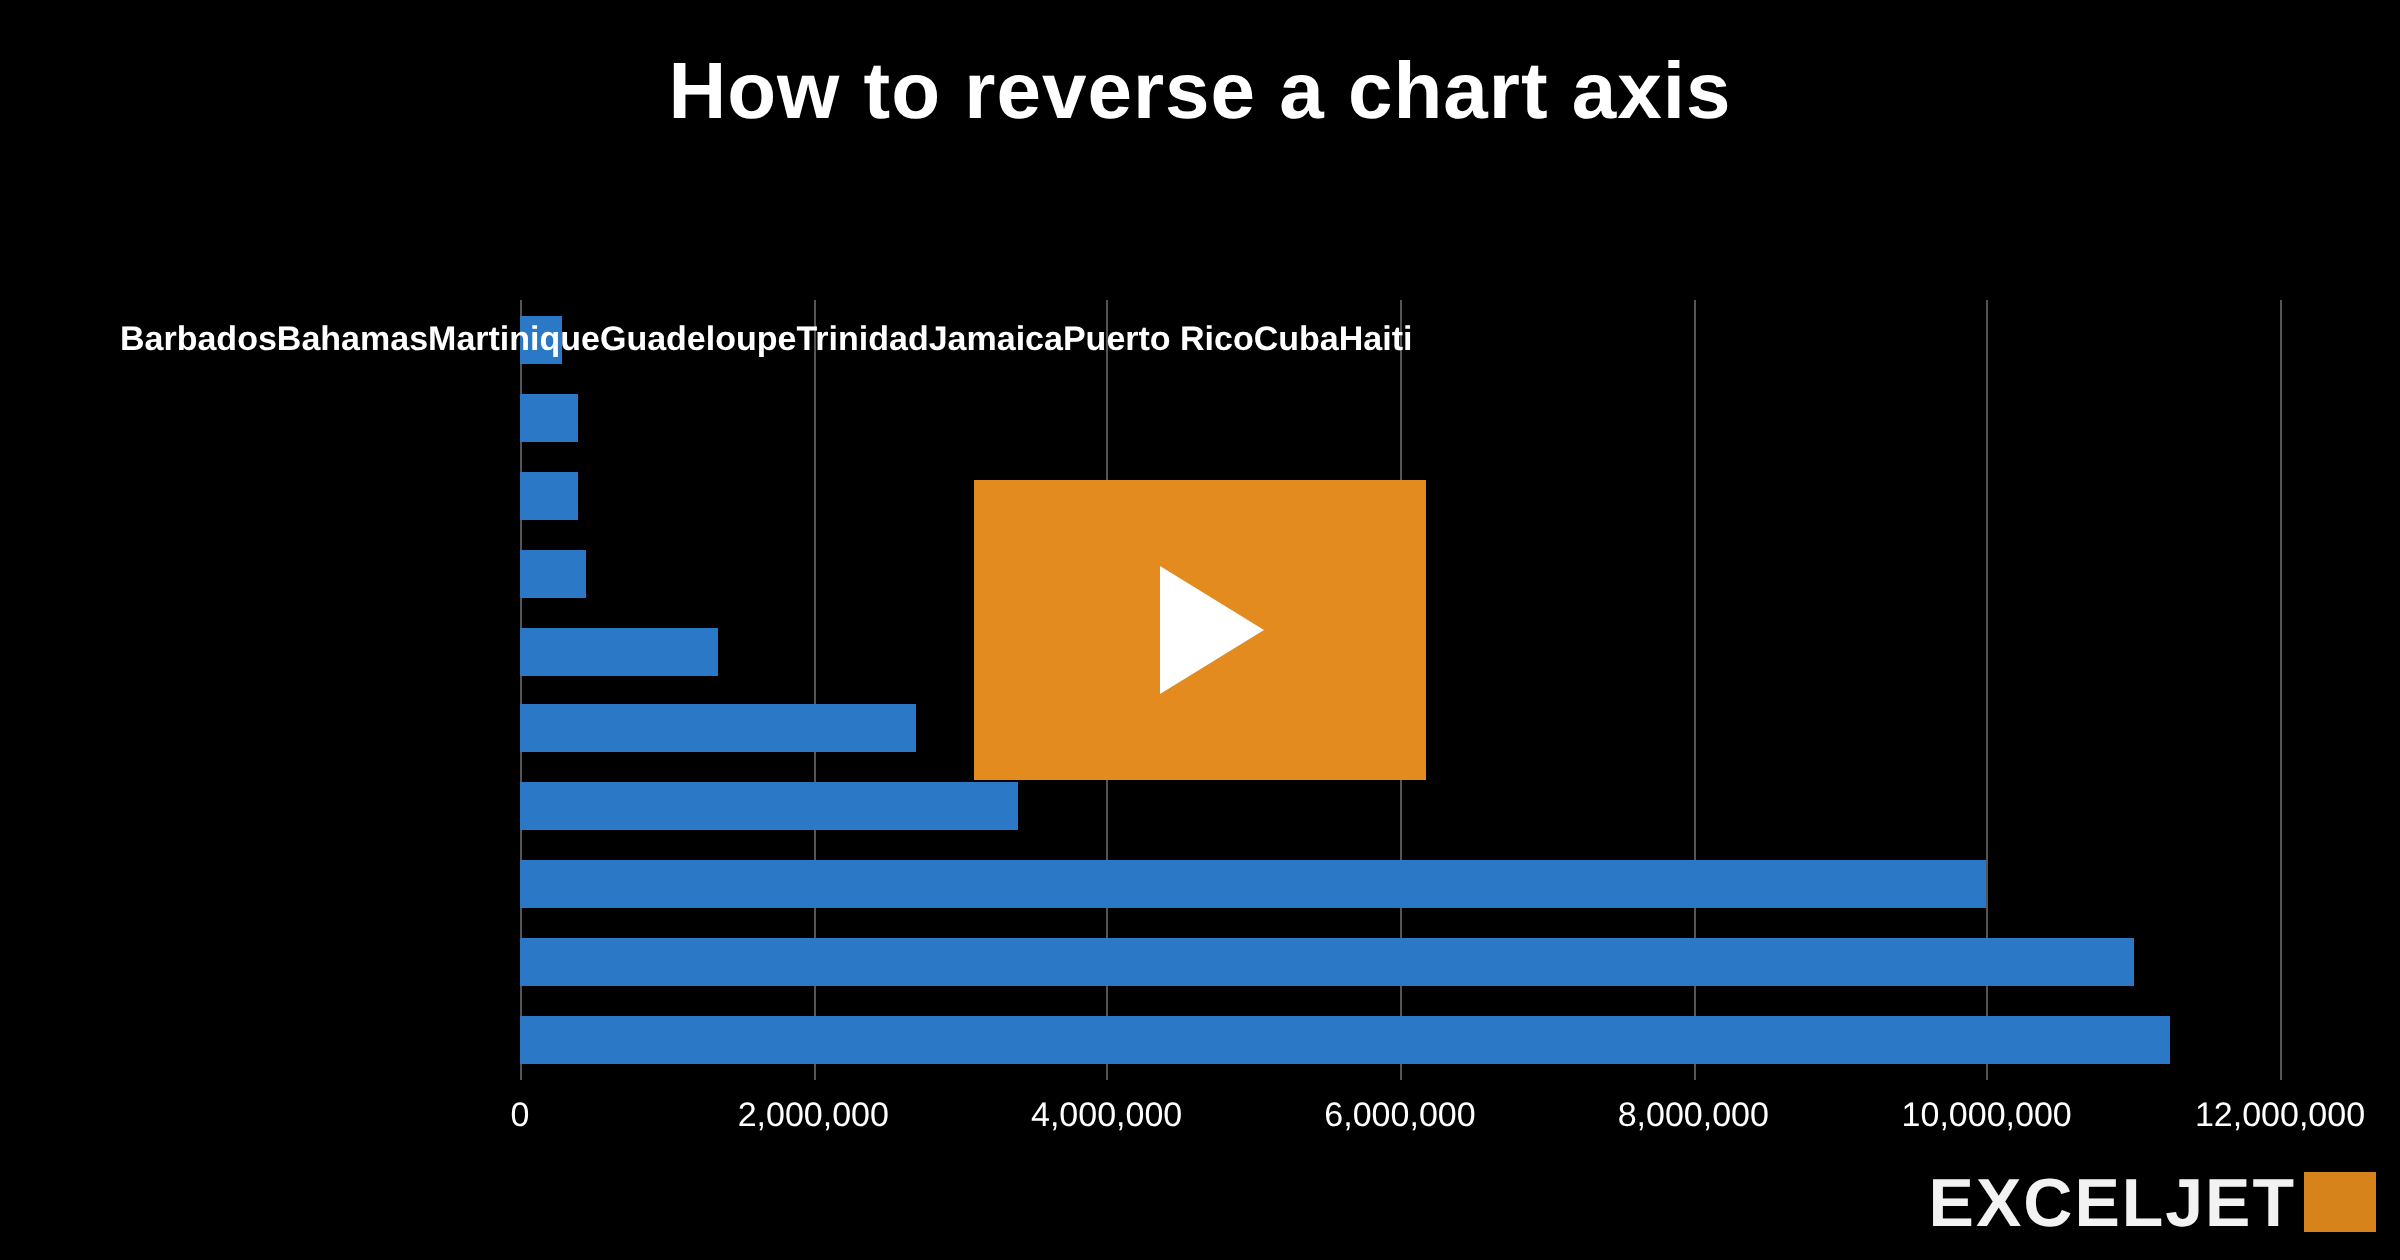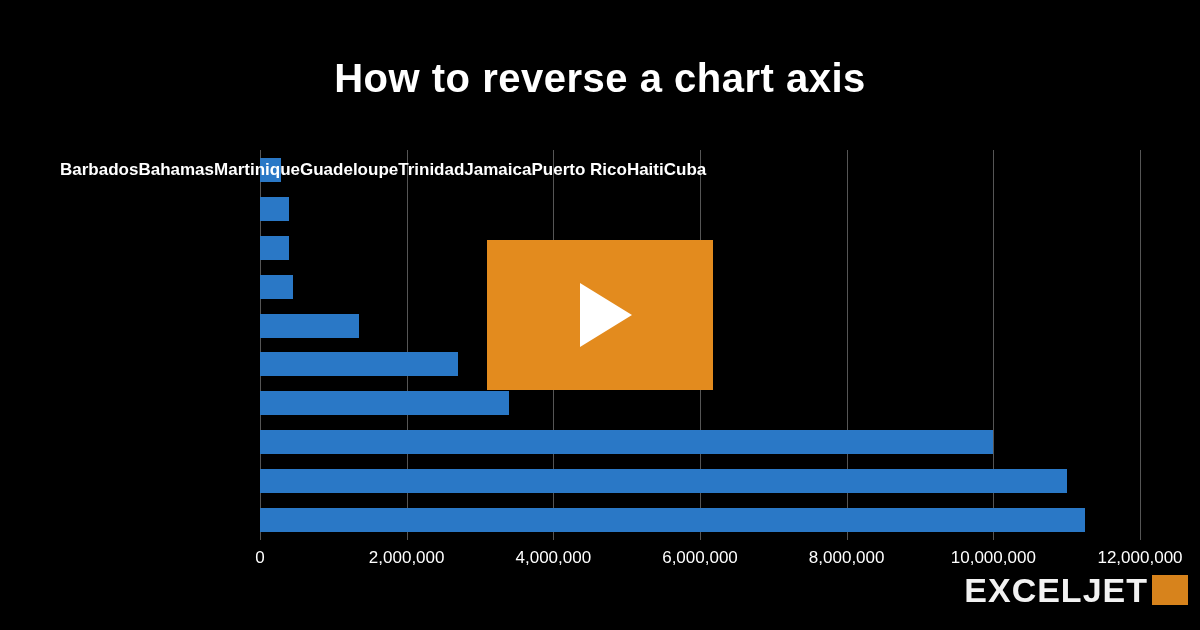--- a/index.html
+++ b/index.html
@@ -14,7 +14,7 @@
     text-align: center;
     font-size: 40px;
     font-weight: 700;
-    padding-top: 56px;
+    padding-top: 24px;
     padding-bottom: 20px;
     letter-spacing: 0.5px;
   }

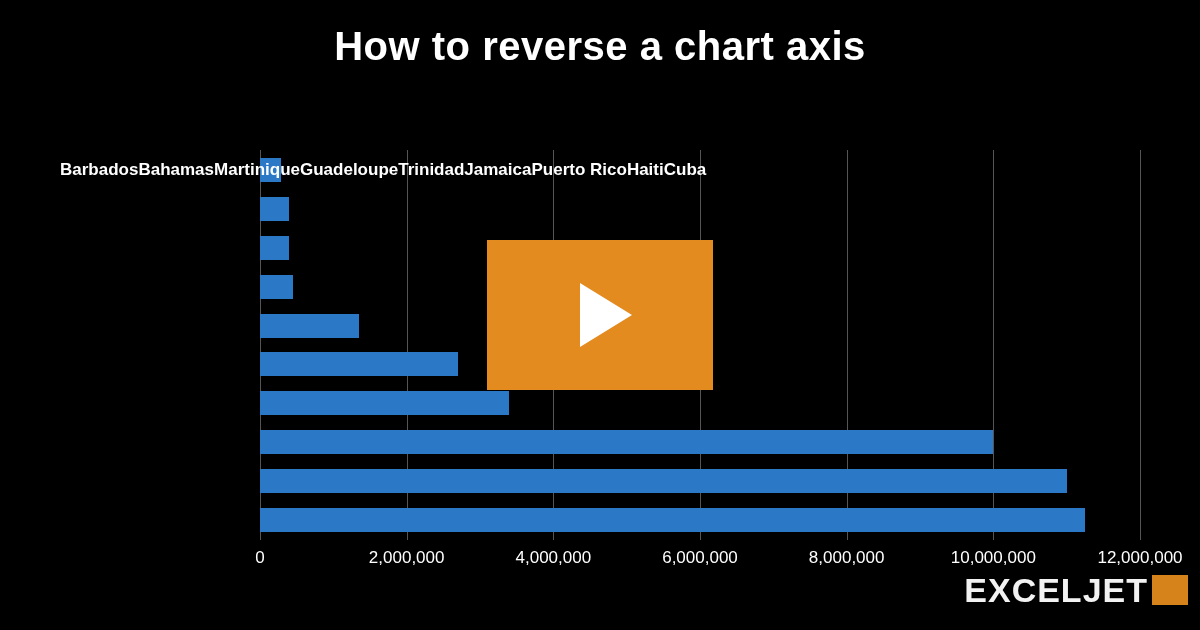--- a/index.html
+++ b/index.html
@@ -195,8 +195,8 @@
       <div class="y-label">Trinidad</div>
       <div class="y-label">Jamaica</div>
       <div class="y-label">Puerto Rico</div>
+      <div class="y-label">Cuba</div>
       <div class="y-label">Haiti</div>
-      <div class="y-label">Cuba</div>
     </div>
 
   <div class="x-labels" id="x-labels">

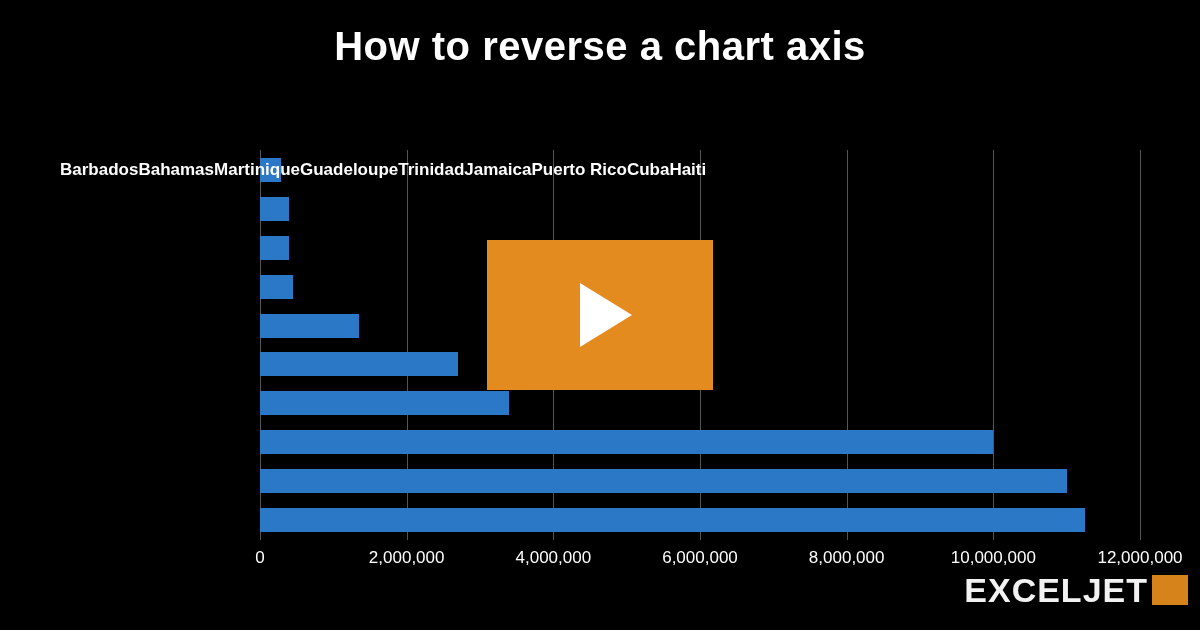--- a/index.html
+++ b/index.html
@@ -118,7 +118,7 @@
   .brand {
     position: absolute;
     right: 12px;
-    bottom: 20px;
+    bottom: 8px;
     font-size: 34px;
     font-weight: 800;
     color: #fff;

